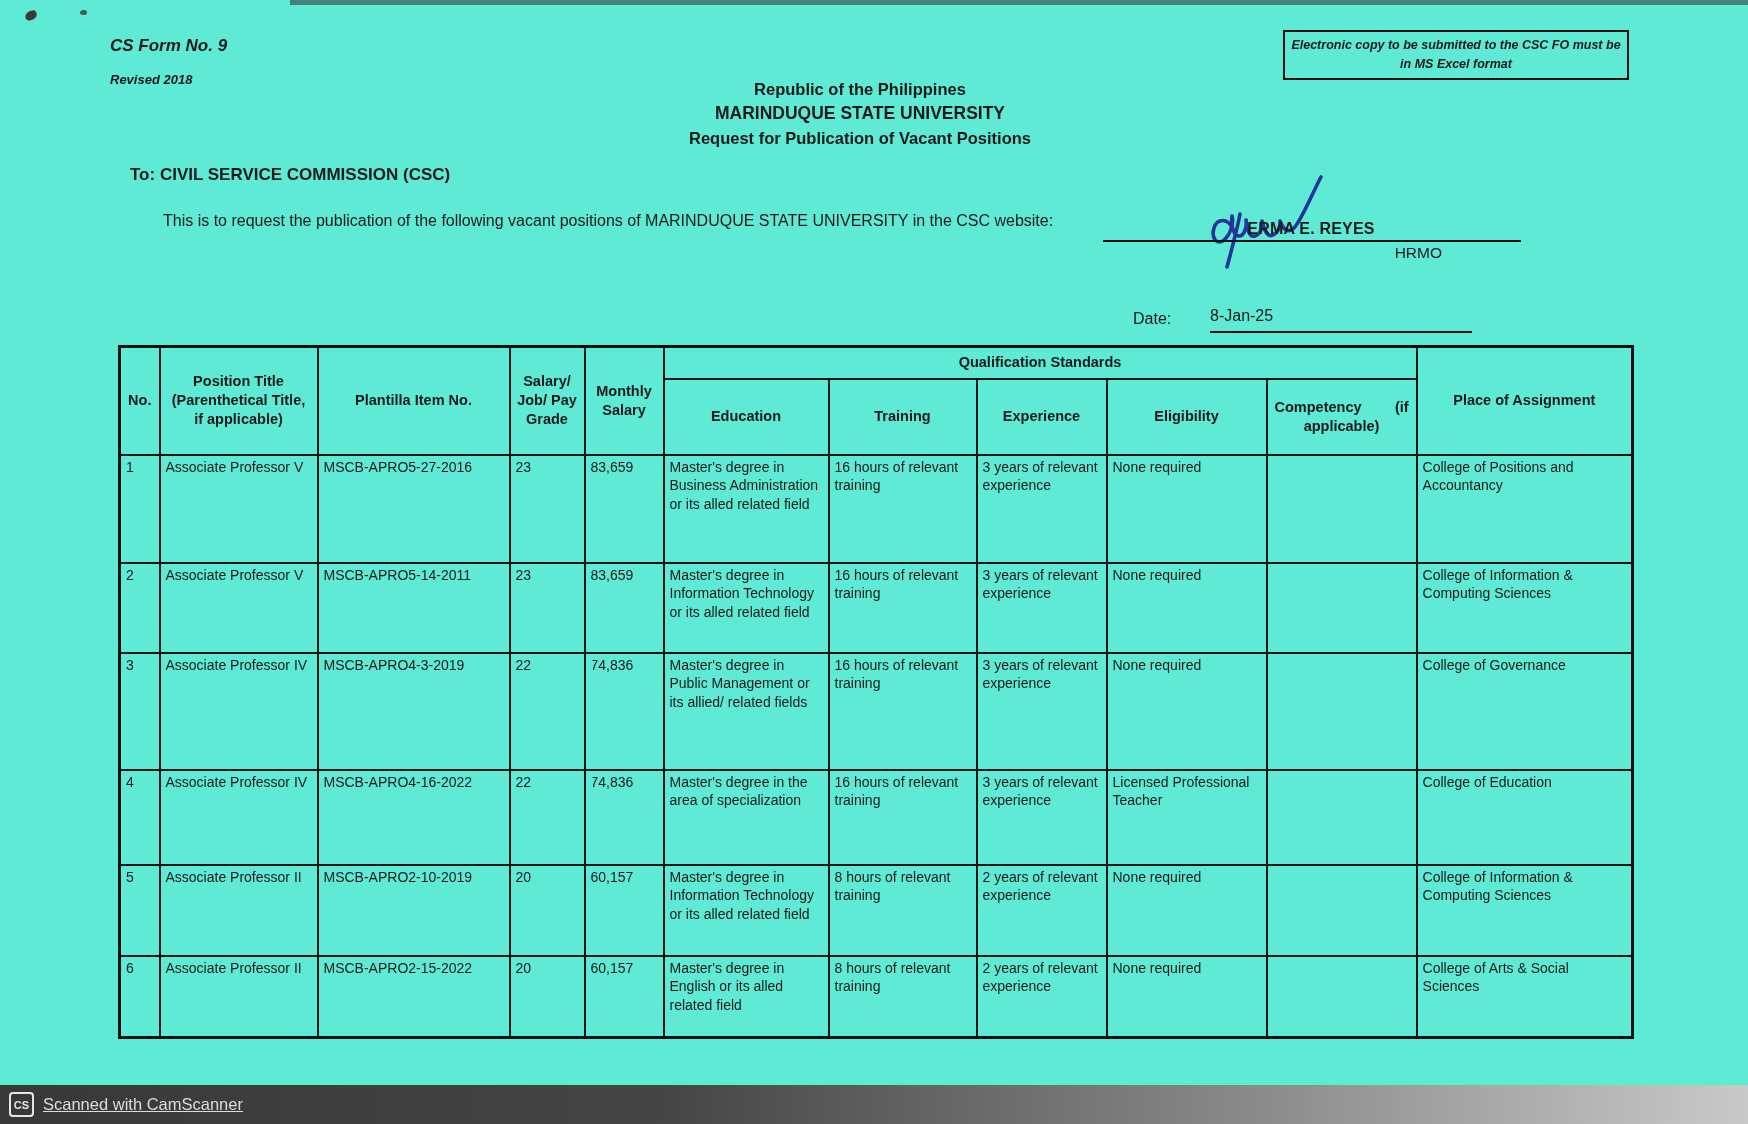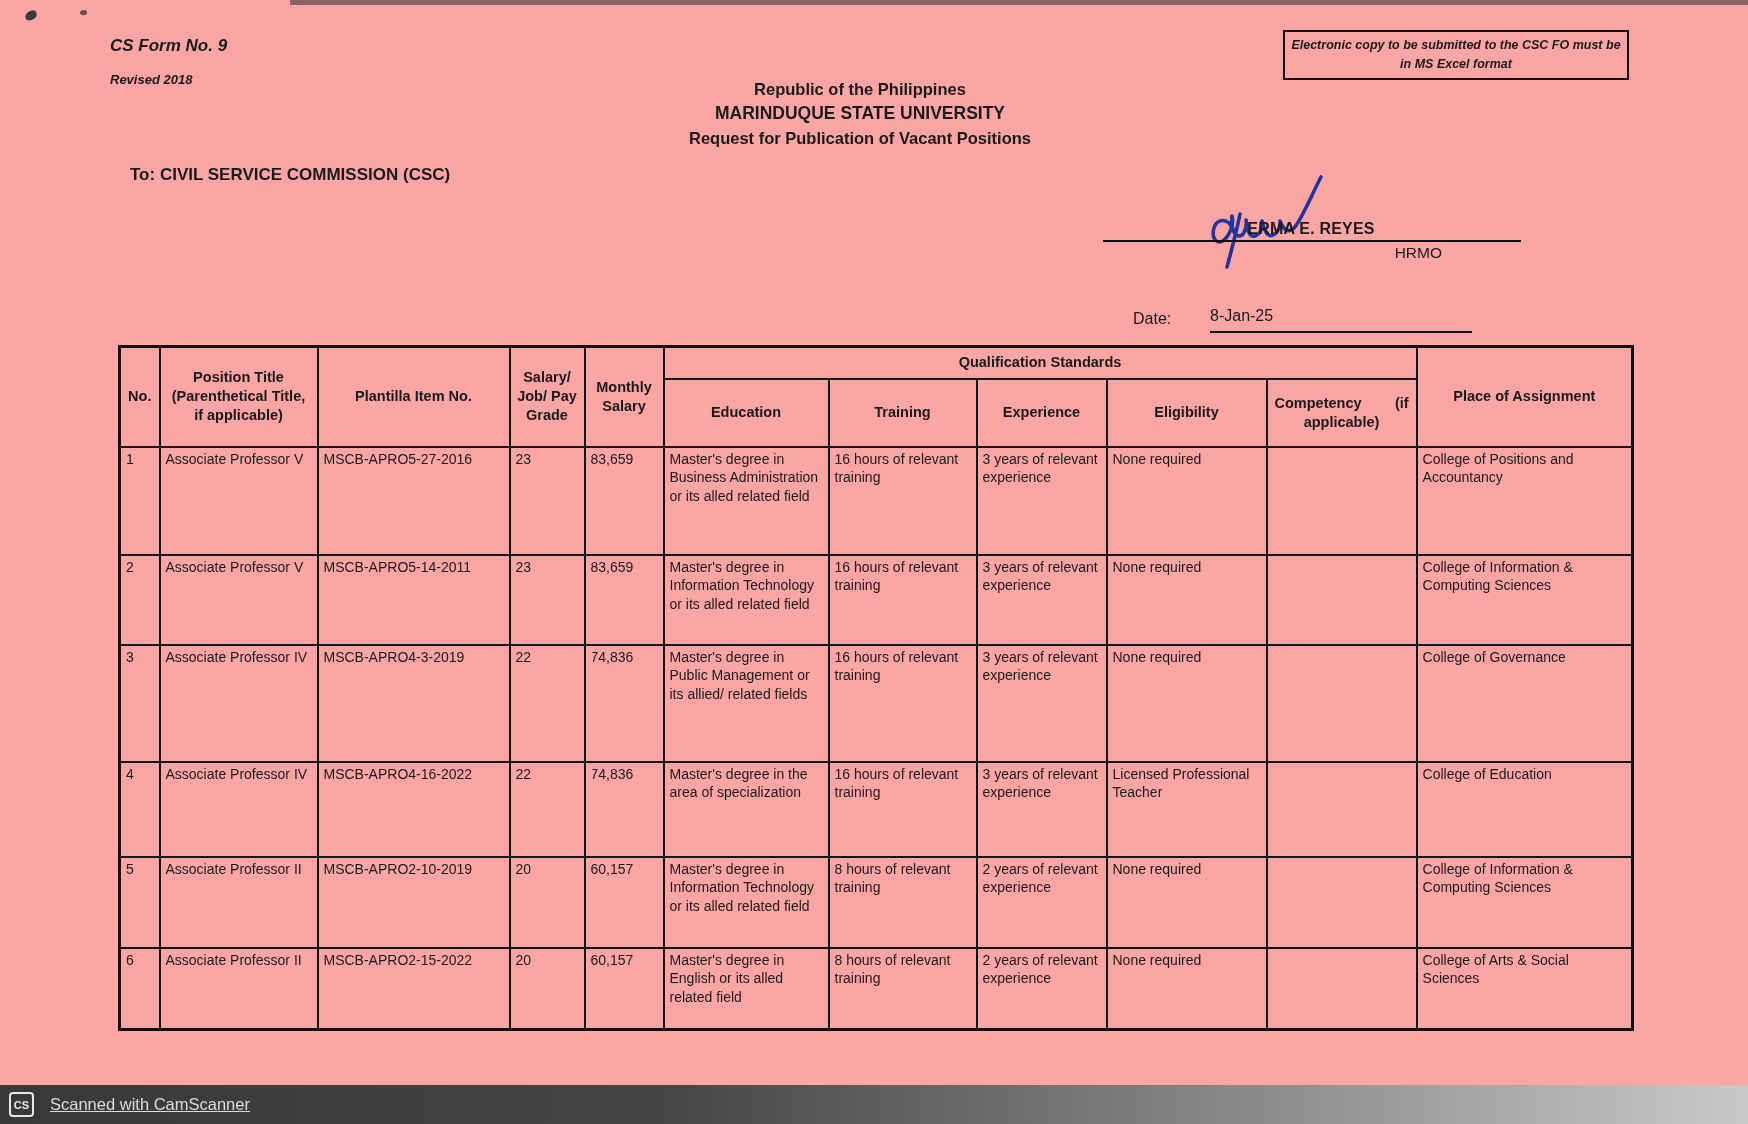--- a/index.html
+++ b/index.html
@@ -3,7 +3,7 @@
 <meta charset="utf-8">
 <style>
   html,body{margin:0;padding:0;background:#e8e8e8;}
-  #page{position:relative;width:1748px;height:1124px;background:#fca5a5;overflow:hidden;
+  #page{position:relative;width:1748px;height:1124px;background:#5eead4;overflow:hidden;
         font-family:"Liberation Sans",sans-serif;color:#1a1a1a;}
   .abs{position:absolute;}
 

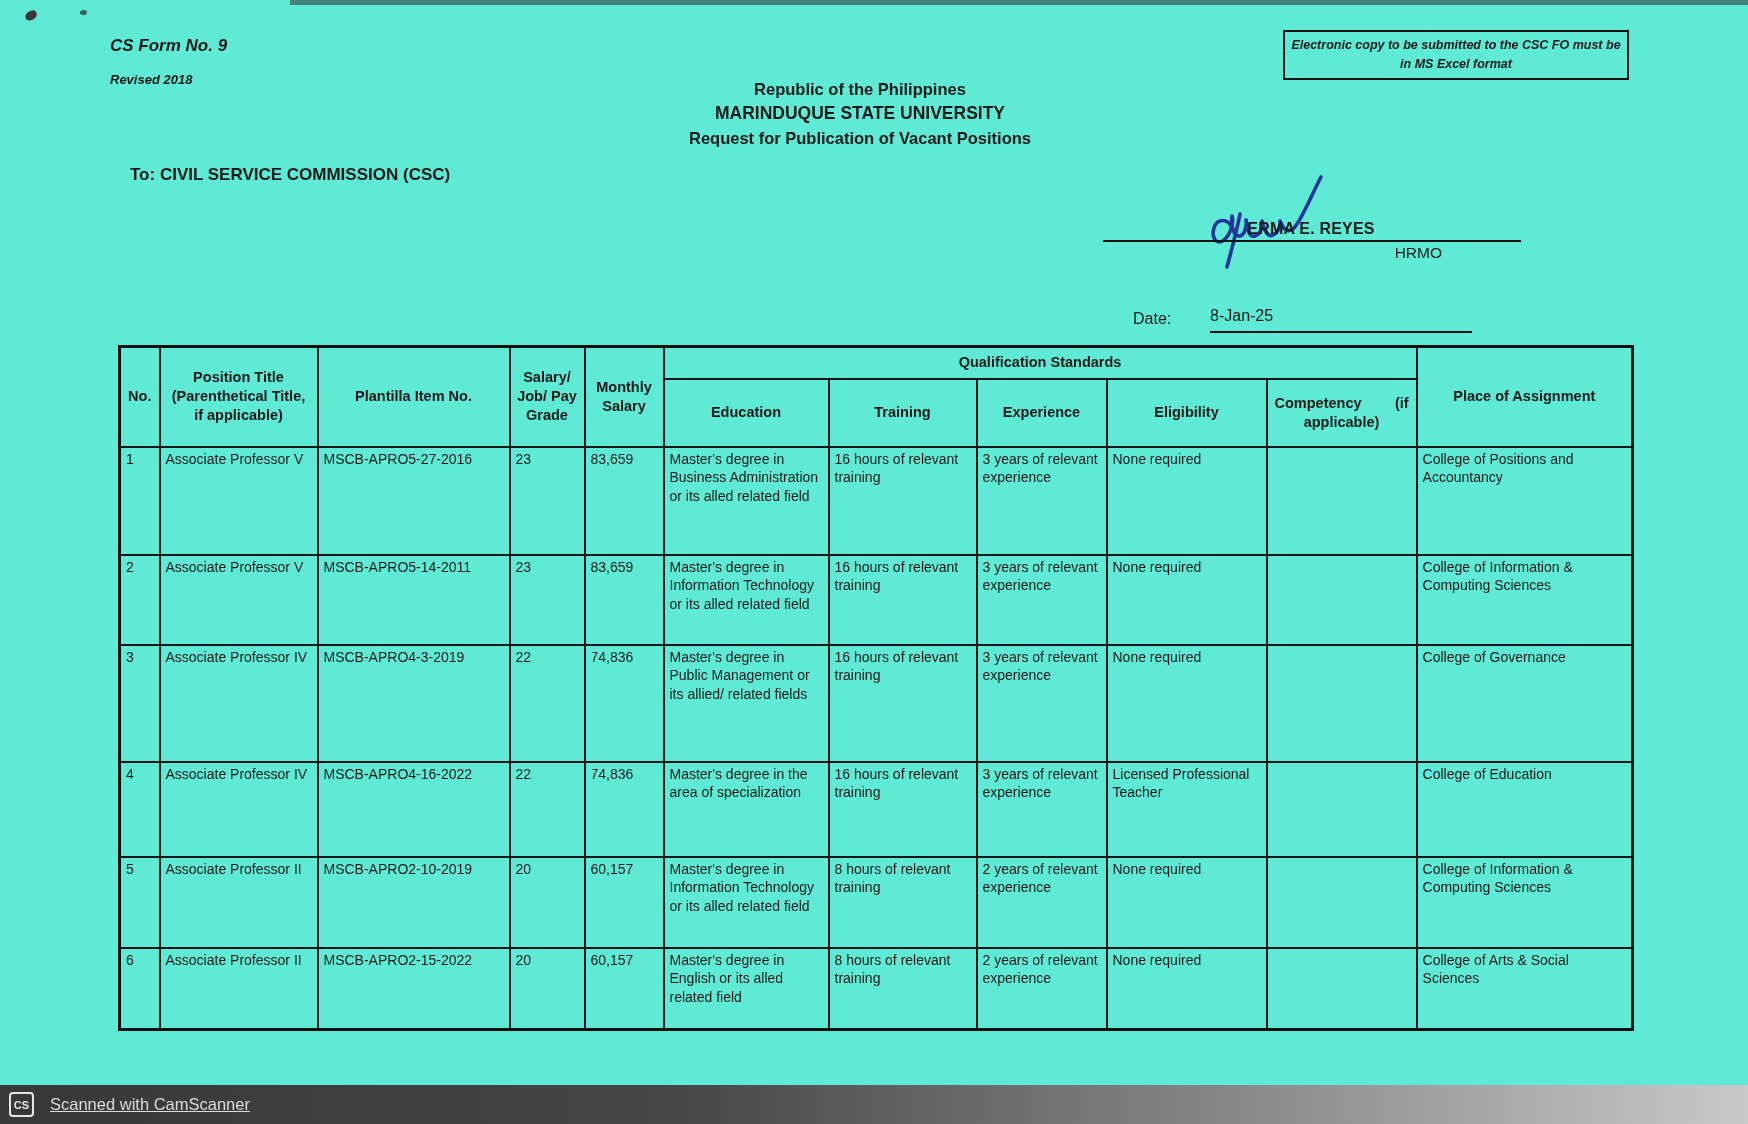--- a/index.html
+++ b/index.html
@@ -80,6 +80,7 @@
   </div>
 
   <div class="abs" id="to-line">To: CIVIL SERVICE COMMISSION (CSC)</div>
+  <div class="abs" id="request-par">This is to request the publication of the following vacant positions of MARINDUQUE STATE UNIVERSITY in the CSC website:</div>
 
   <svg class="abs" id="sig-svg" width="130" height="102" viewBox="0 0 130 102">
     <g fill="none" stroke="#23359b" stroke-width="3.6" stroke-linecap="round" stroke-linejoin="round">

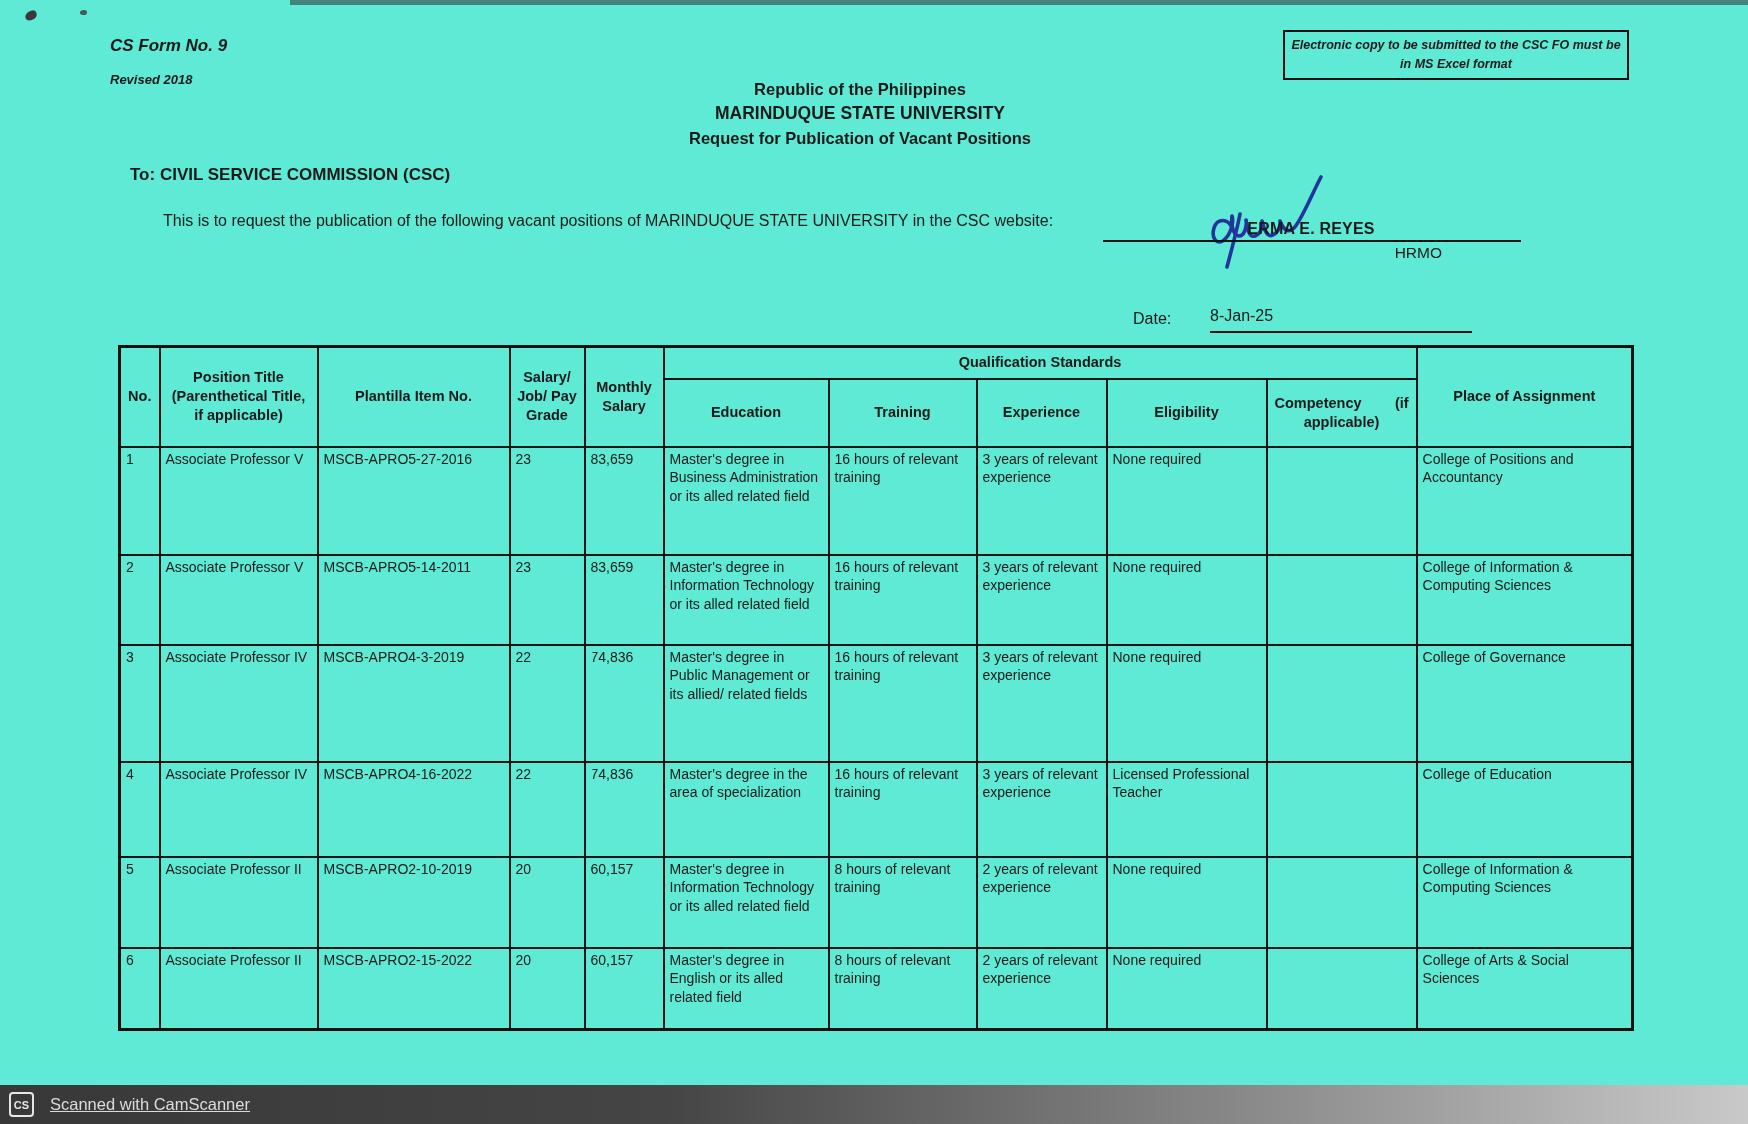--- a/index.html
+++ b/index.html
@@ -120,7 +120,7 @@
         <th colspan="5" id="th-qs">Qualification Standards</th>
         <th rowspan="2">Place of Assignment</th>
       </tr>
-      <tr style="height:68px">
+      <tr style="height:76px">
         <th>Education</th>
         <th>Training</th>
         <th>Experience</th>

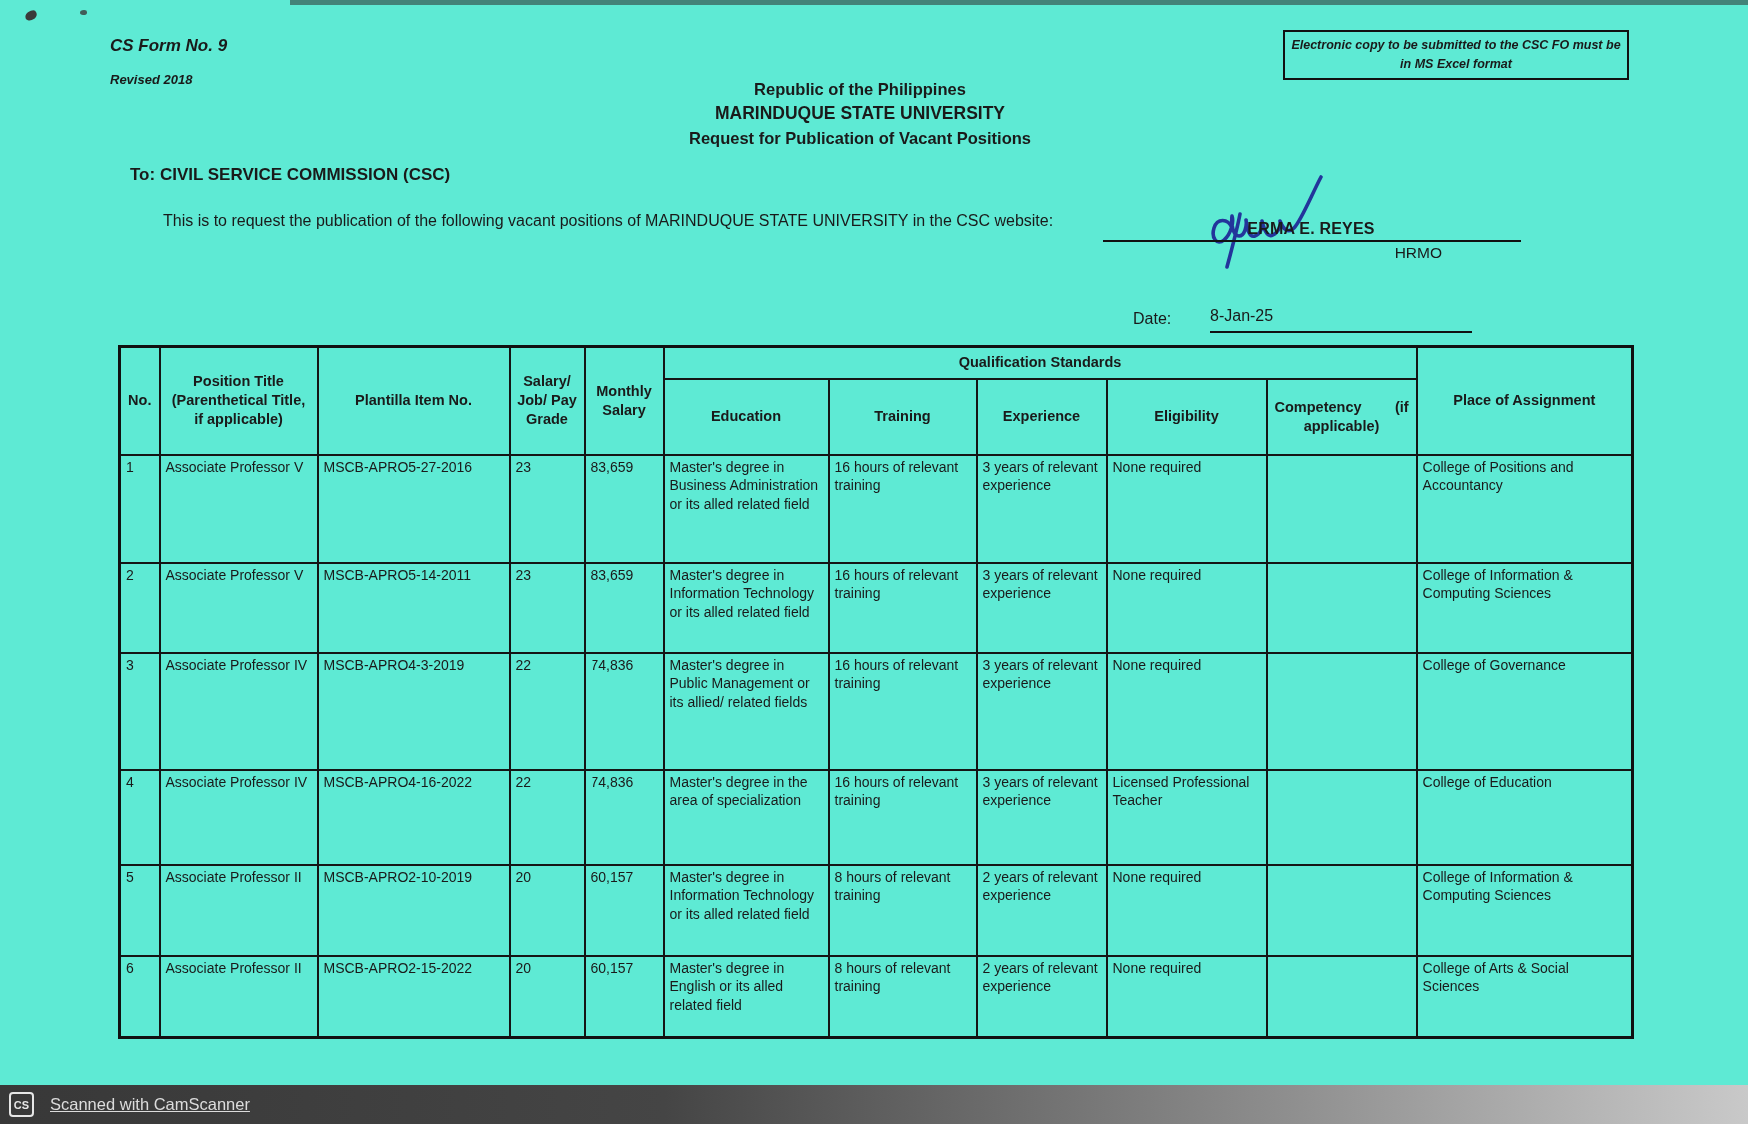--- a/index.html
+++ b/index.html
@@ -54,7 +54,7 @@
   
   #footer{left:0;top:1085px;width:1748px;height:39px;
           background:linear-gradient(90deg,#383838 0%,#454545 38%,#8f8f8f 74%,#c9c9c9 100%);
-          display:flex;align-items:center;gap:7px;}
+          display:flex;align-items:center;}
   #cs-icon{margin-left:9px;width:21px;height:21px;border:2px solid #e6e6e6;border-radius:4px;
            color:#e6e6e6;font-weight:bold;font-size:11px;display:flex;align-items:center;justify-content:center;}
   #footer-text{margin-left:9px;color:#dcdcdc;font-size:16.5px;text-decoration:underline;}

